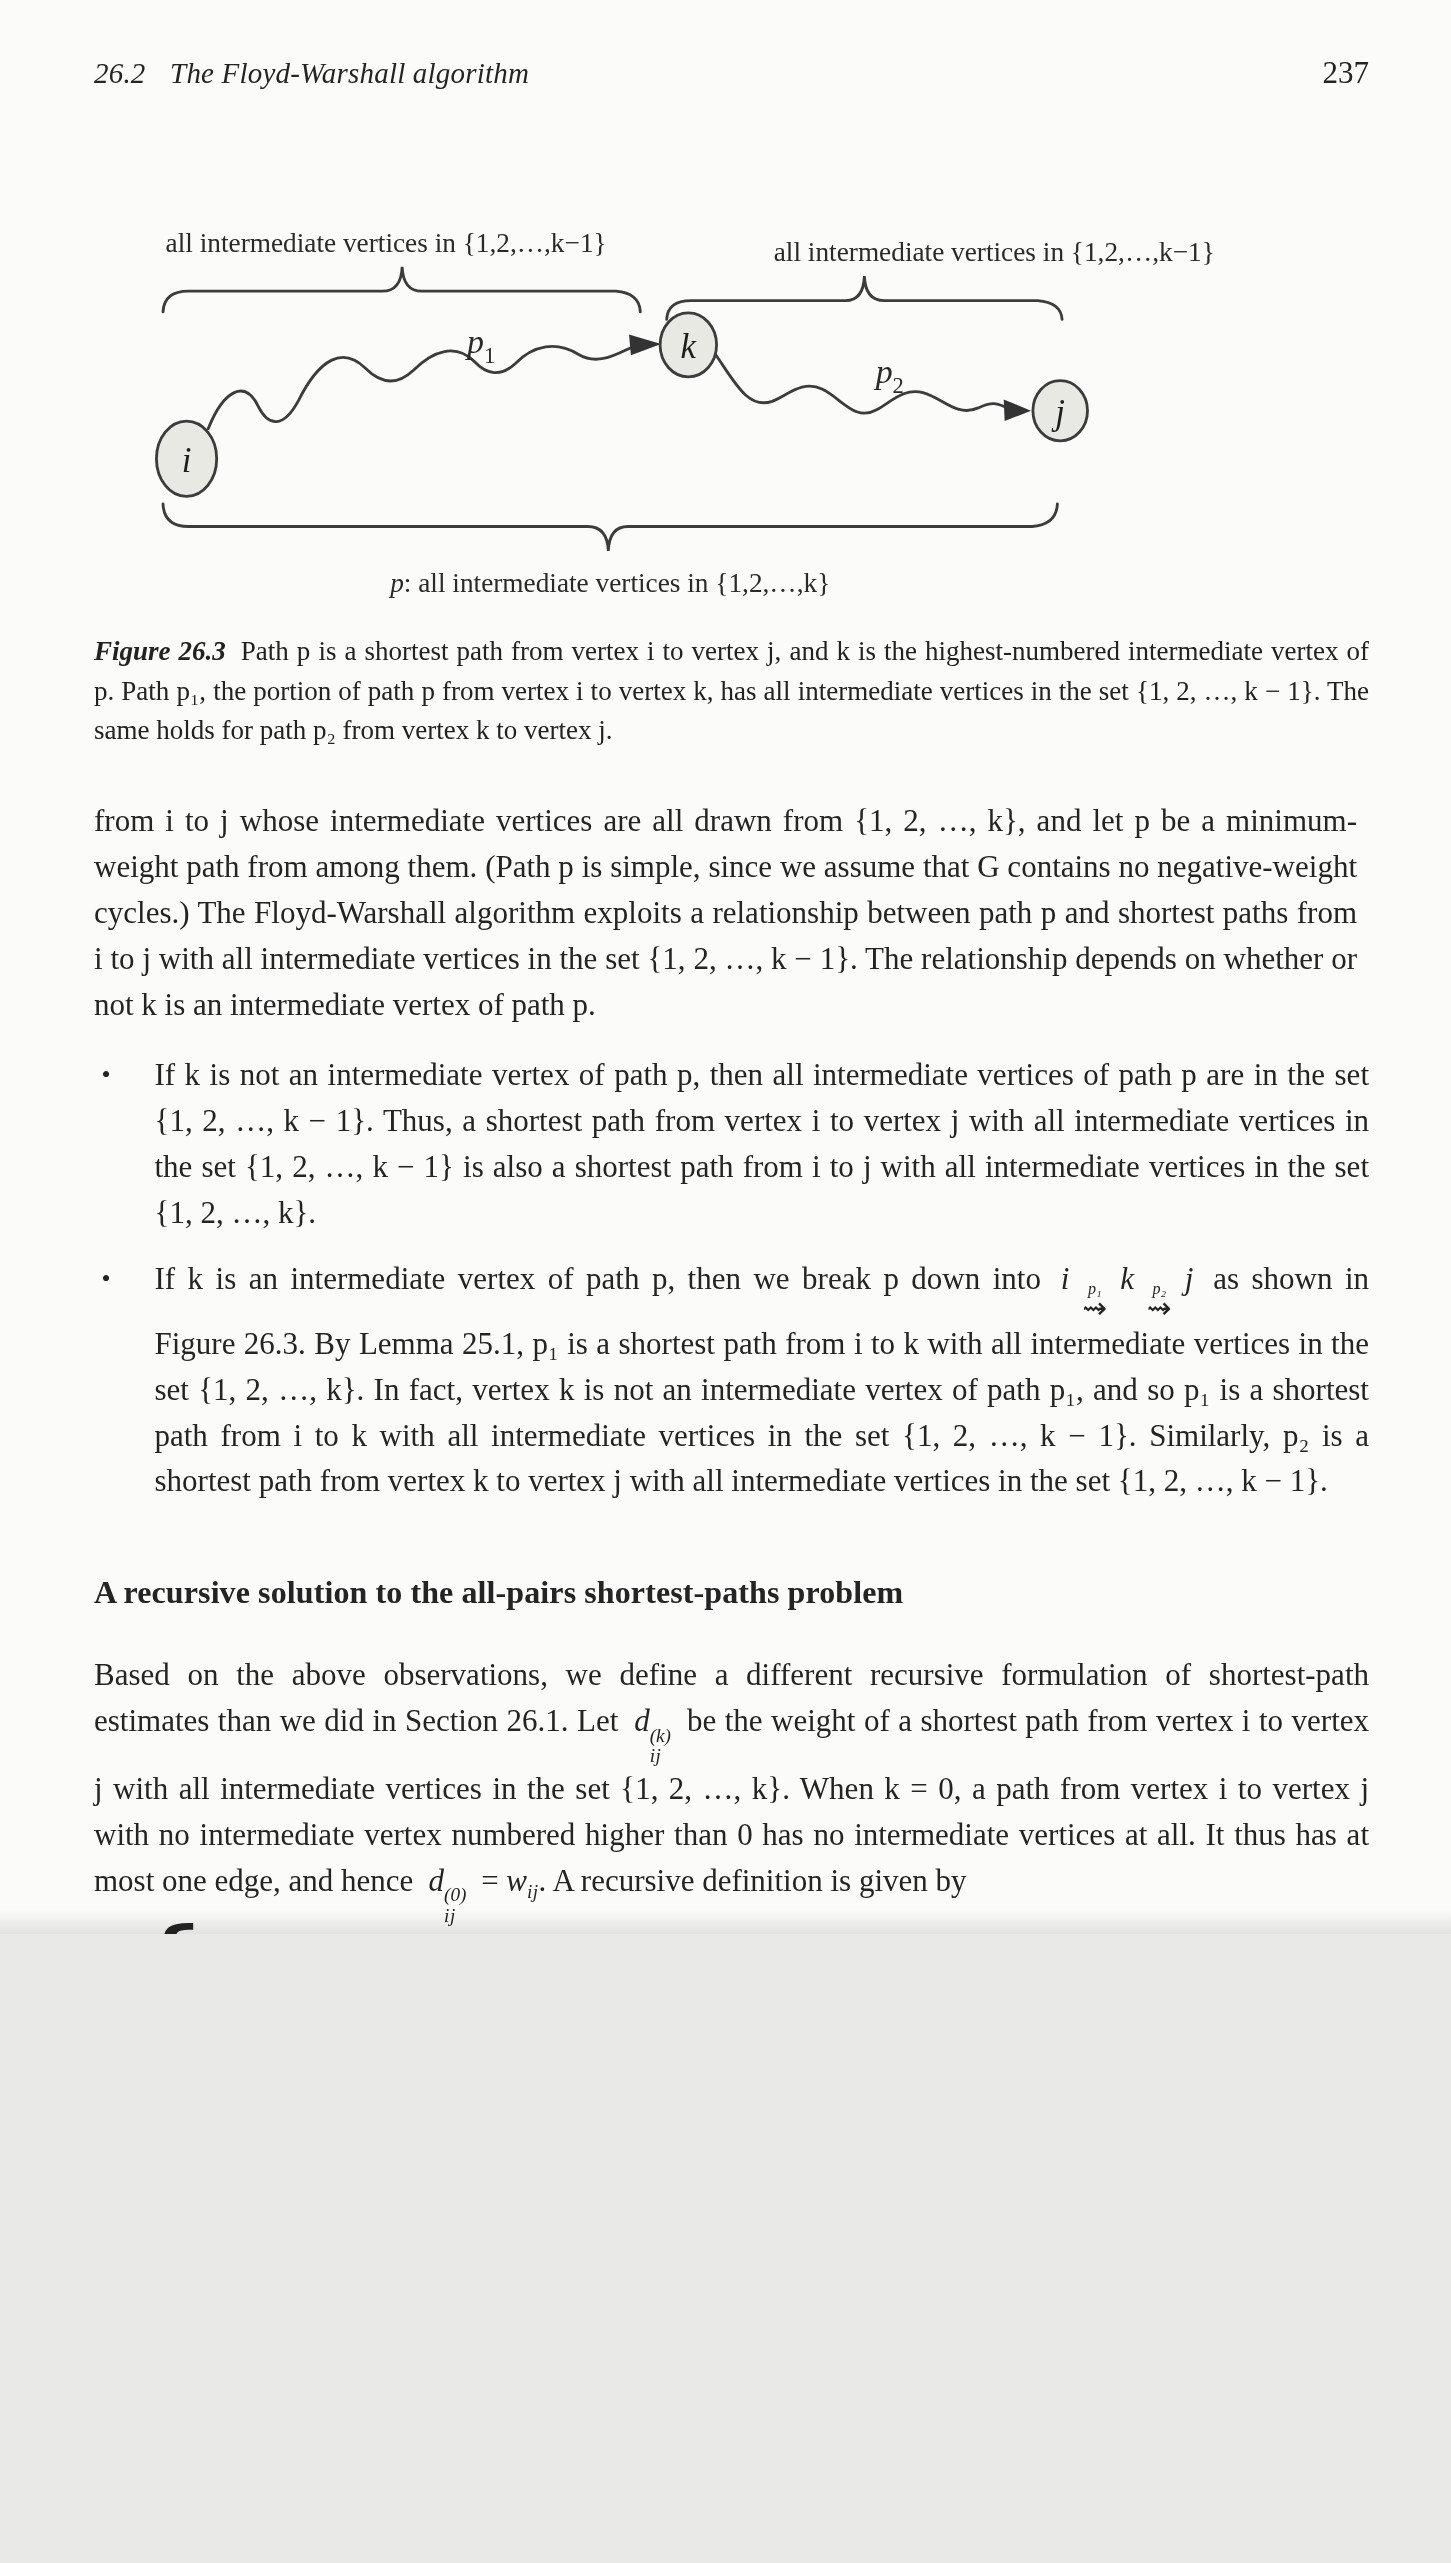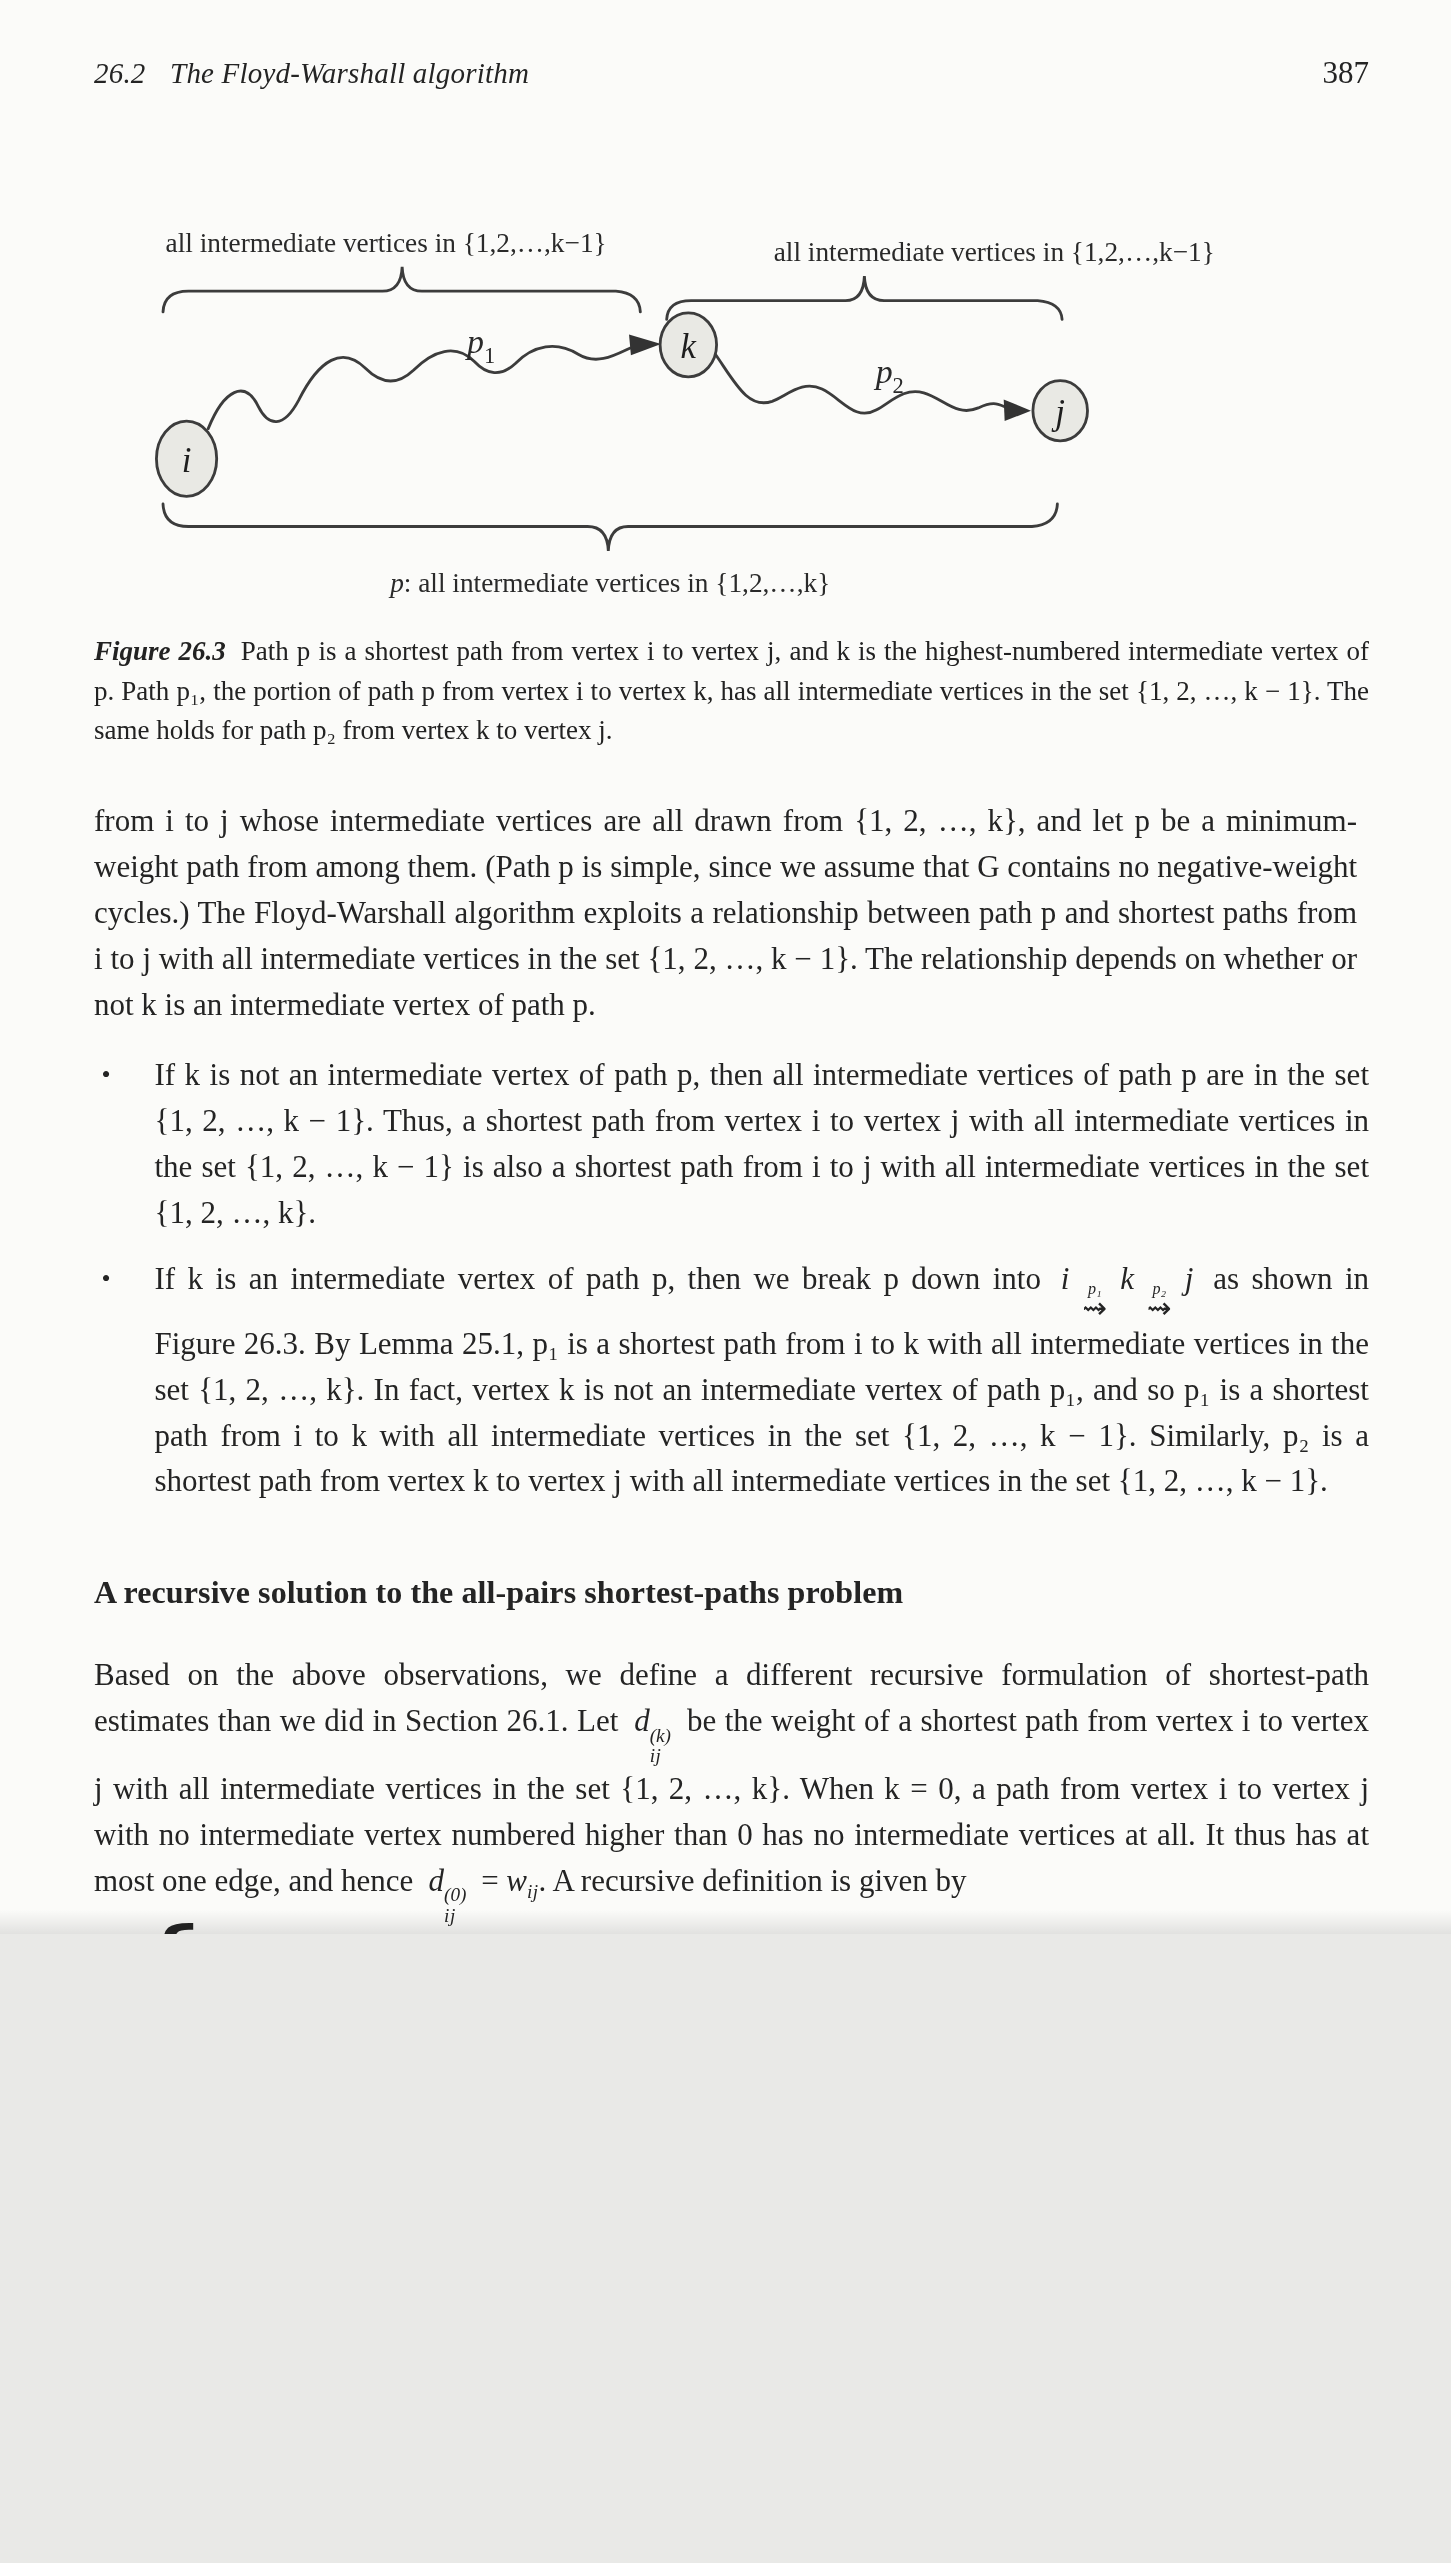--- a/index.html
+++ b/index.html
@@ -85,7 +85,7 @@
     <div class="rh-left">
       <span class="rh-num">26.2</span><span>The Floyd-Warshall algorithm</span>
     </div>
-    <div class="rh-page">387</div>
+    <div class="rh-page">237</div>
   </div>
 
   <div class="fig-wrap">

